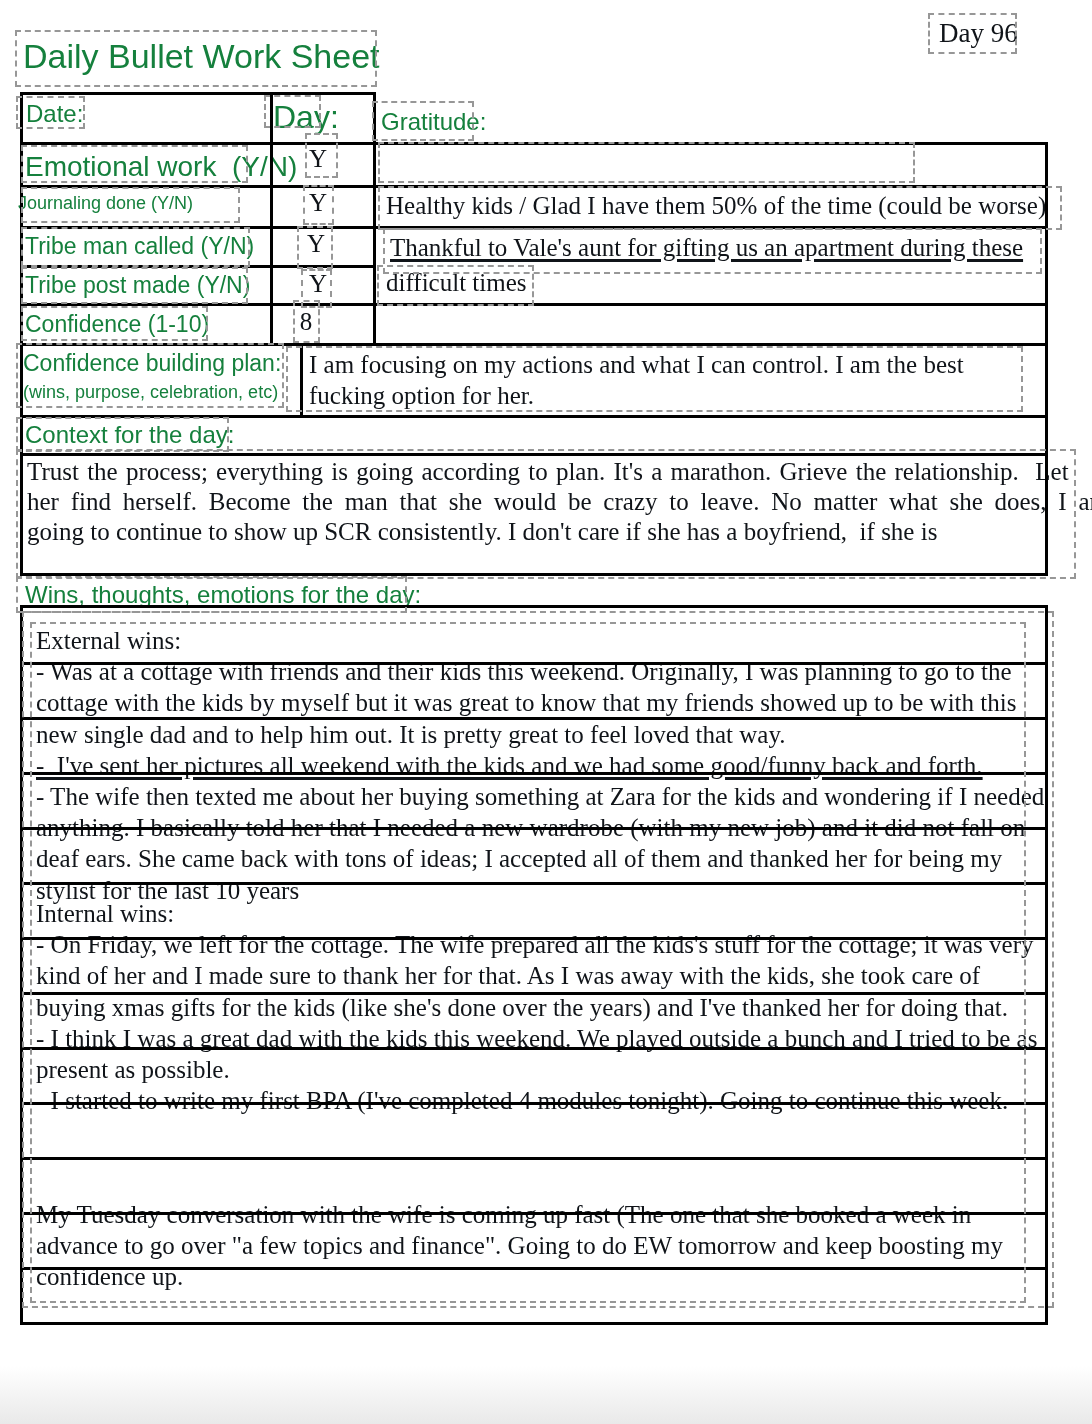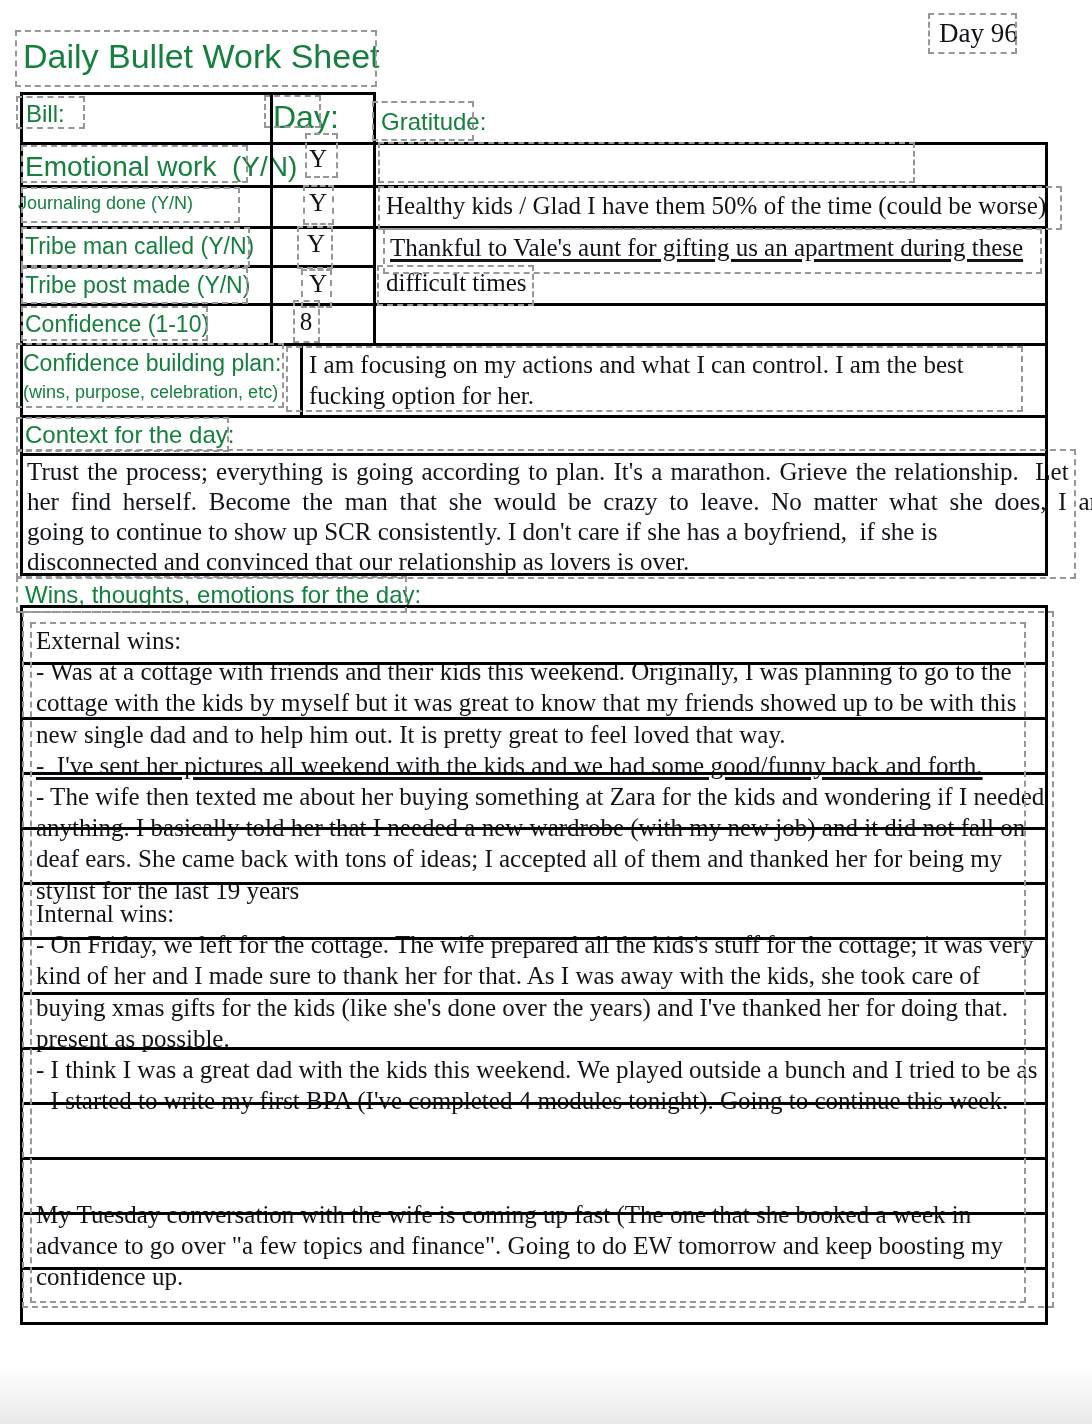--- a/index.html
+++ b/index.html
@@ -27,7 +27,7 @@
   <div class="sans" style="left:23px;top:37px;font-size:34px;">Daily Bullet Work Sheet</div>
   <div class="srl" style="left:939px;top:18px;font-size:27px;">Day 96</div>
 
-  <div class="sans" style="left:26px;top:100px;font-size:24px;">Bill:</div>
+  <div class="sans" style="left:26px;top:100px;font-size:24px;">Date:</div>
   <div class="sans" style="left:273px;top:99px;font-size:32px;">Day:</div>
   <div class="sans" style="left:381px;top:108px;font-size:24px;">Gratitude:</div>
 

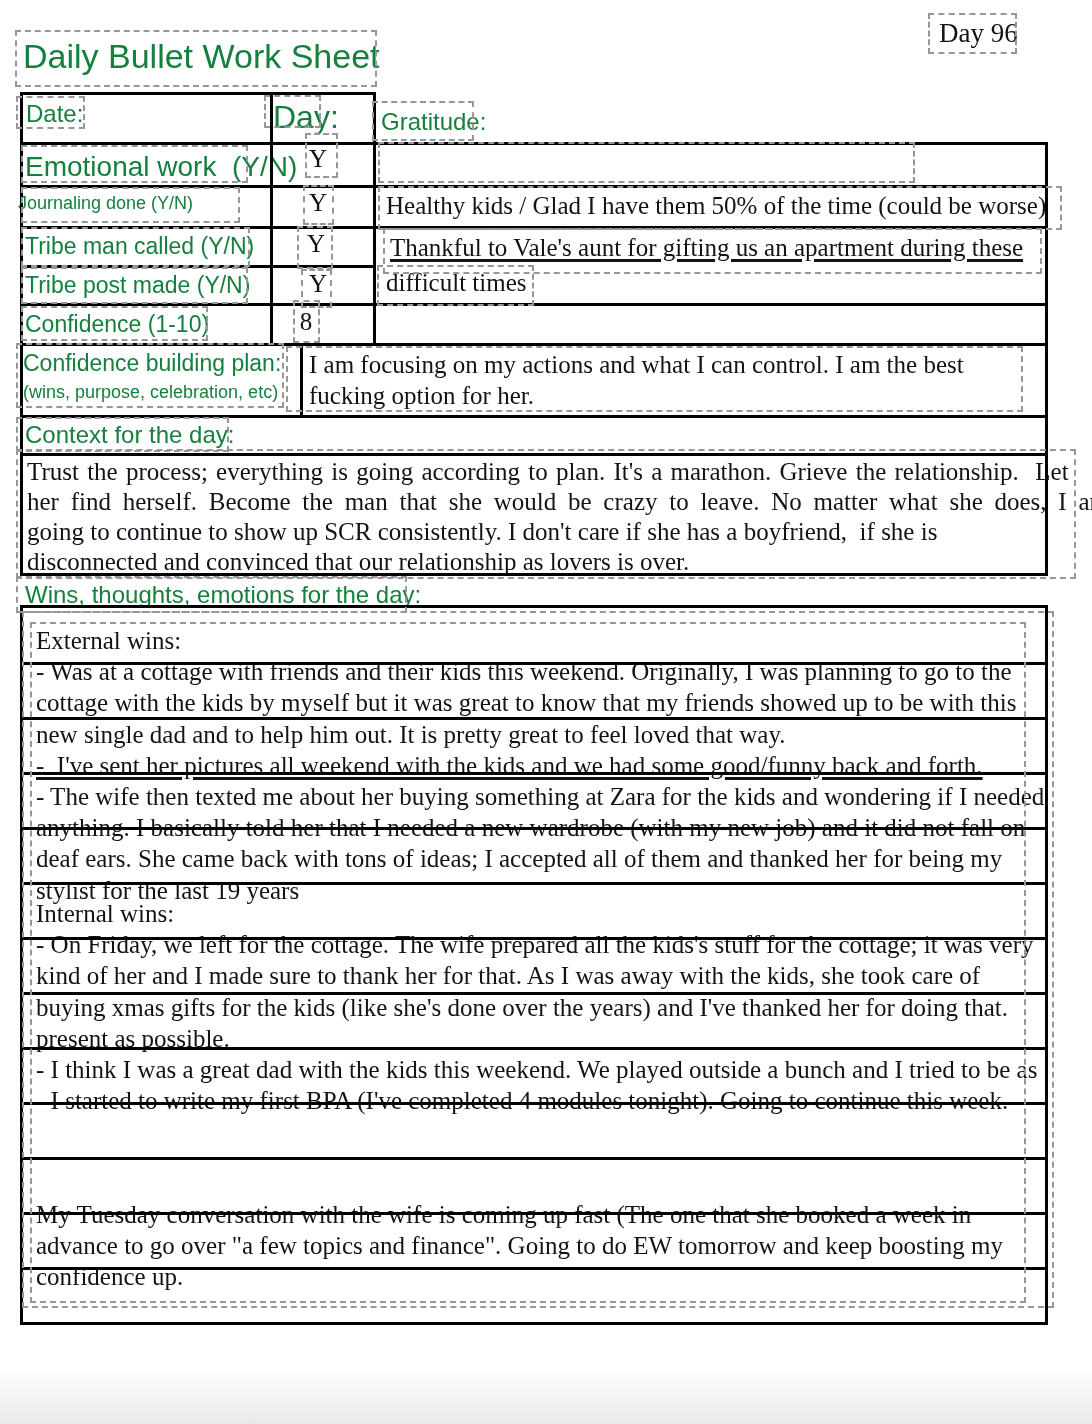--- a/index.html
+++ b/index.html
@@ -56,7 +56,6 @@
   <div class="srl ws1" style="left:27px;top:458px;">Trust the process; everything is going according to plan. It's a marathon. Grieve the relationship.  Let</div>
   <div class="srl ws2" style="left:27px;top:488px;">her find herself. Become the man that she would be crazy to leave. No matter what she does, I am</div>
   <div class="srl" style="left:27px;top:518px;">going to continue to show up SCR consistently. I don't care if she has a boyfriend,  if she is</div>
-  <div class="srl" style="left:27px;top:548px;">disconnected and convinced that our relationship as lovers is over.</div>
 
   <div class="sans" style="left:25px;top:581px;font-size:24px;">Wins, thoughts, emotions for the day:</div>
 

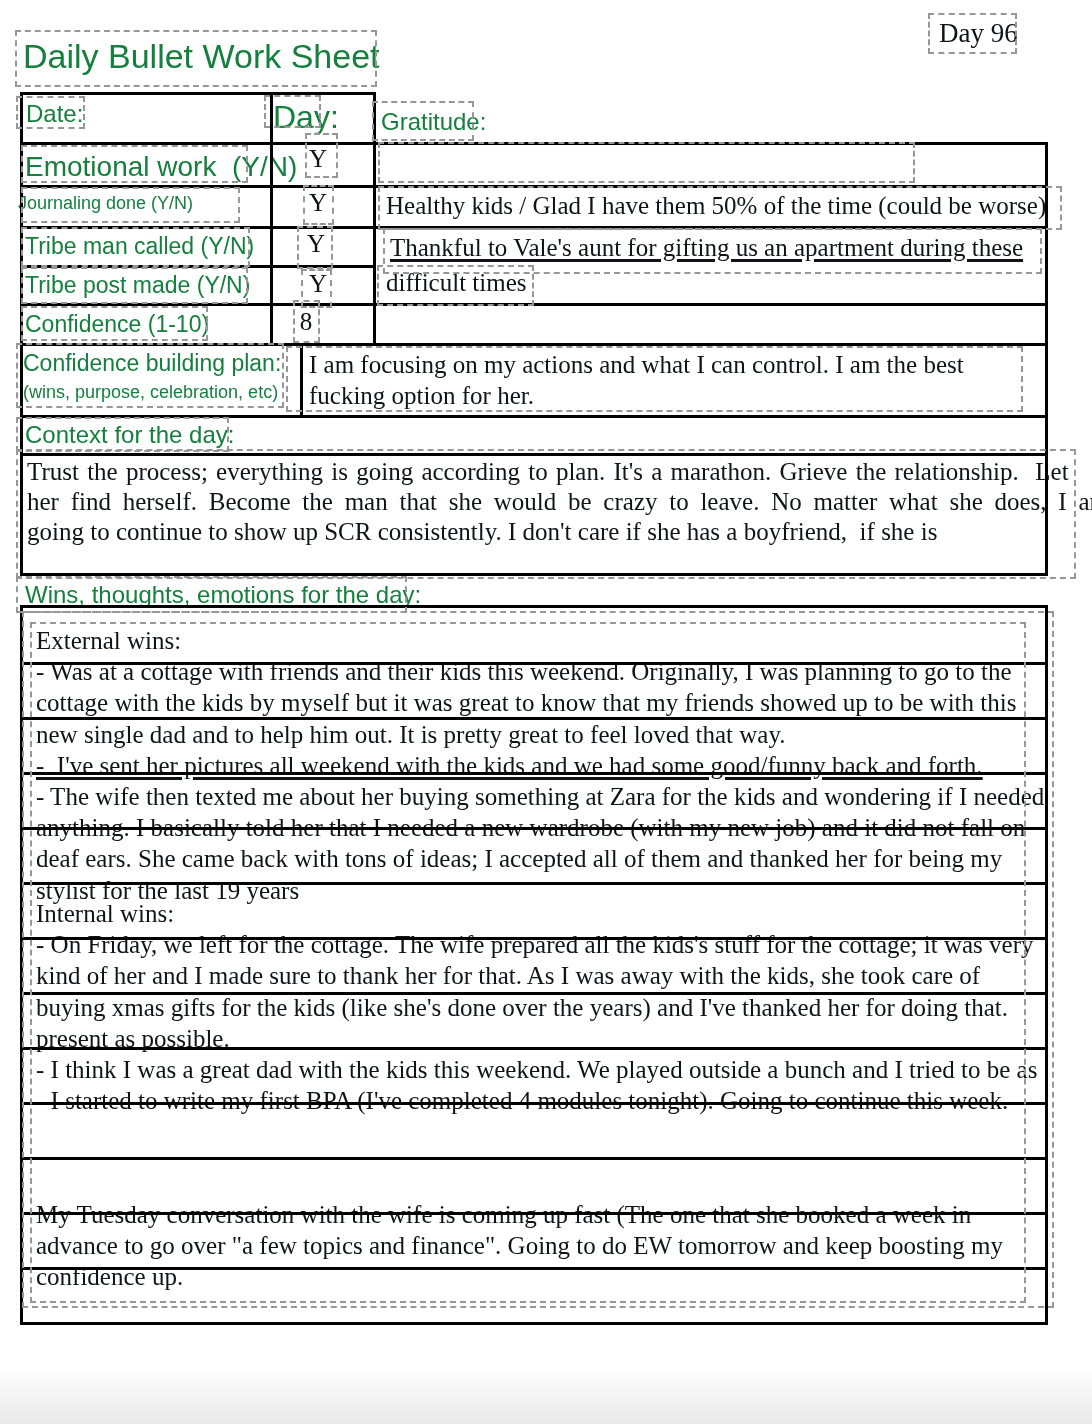--- a/index.html
+++ b/index.html
@@ -68,7 +68,7 @@
     <div>- The wife then texted me about her buying something at Zara for the kids and wondering if I needed</div>
     <div>anything. I basically told her that I needed a new wardrobe (with my new job) and it did not fall on</div>
     <div>deaf ears. She came back with tons of ideas; I accepted all of them and thanked her for being my</div>
-    <div>stylist for the last 19 years</div>
+    <div>stylist for the last 10 years</div>
   </div>
 
   <div class="blk" style="left:36px;top:898px;">

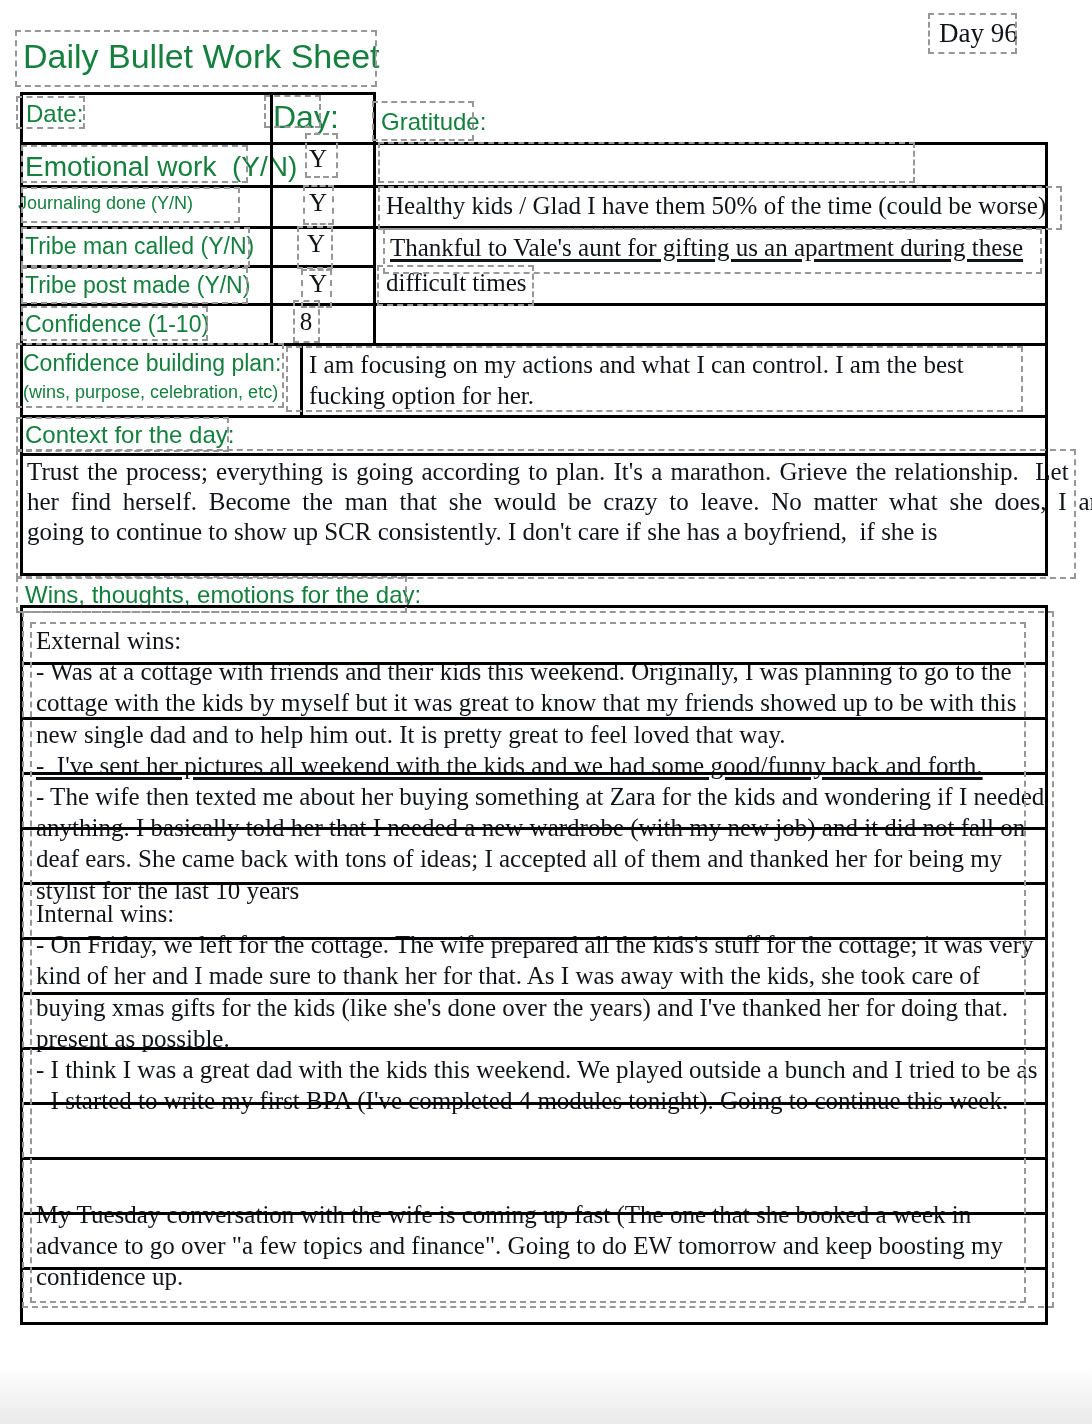--- a/index.html
+++ b/index.html
@@ -76,8 +76,8 @@
     <div>- On Friday, we left for the cottage. The wife prepared all the kids's stuff for the cottage; it was very</div>
     <div>kind of her and I made sure to thank her for that. As I was away with the kids, she took care of</div>
     <div>buying xmas gifts for the kids (like she's done over the years) and I've thanked her for doing that.</div>
+    <div>- I think I was a great dad with the kids this weekend. We played outside a bunch and I tried to be as</div>
     <div>present as possible.</div>
-    <div>- I think I was a great dad with the kids this weekend. We played outside a bunch and I tried to be as</div>
     <div>- I started to write my first BPA (I've completed 4 modules tonight). Going to continue this week.</div>
   </div>
 

